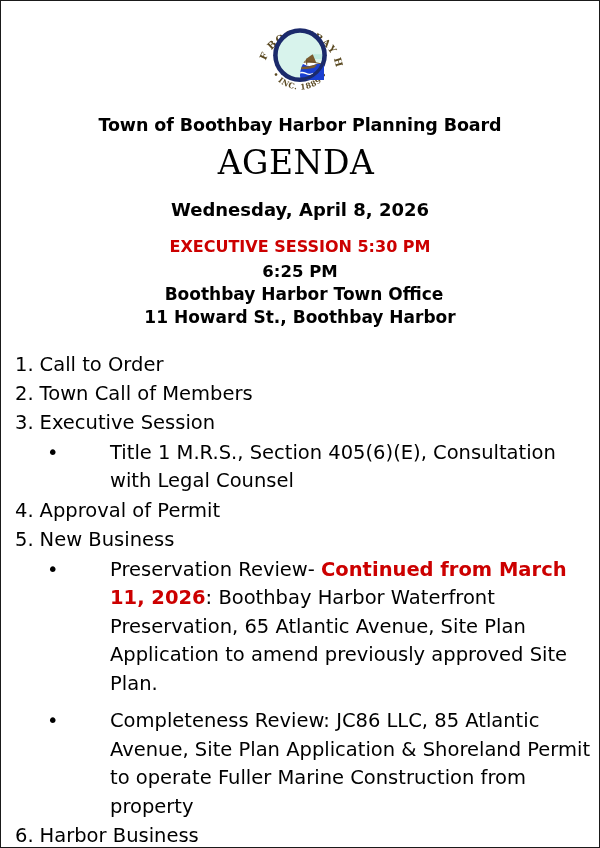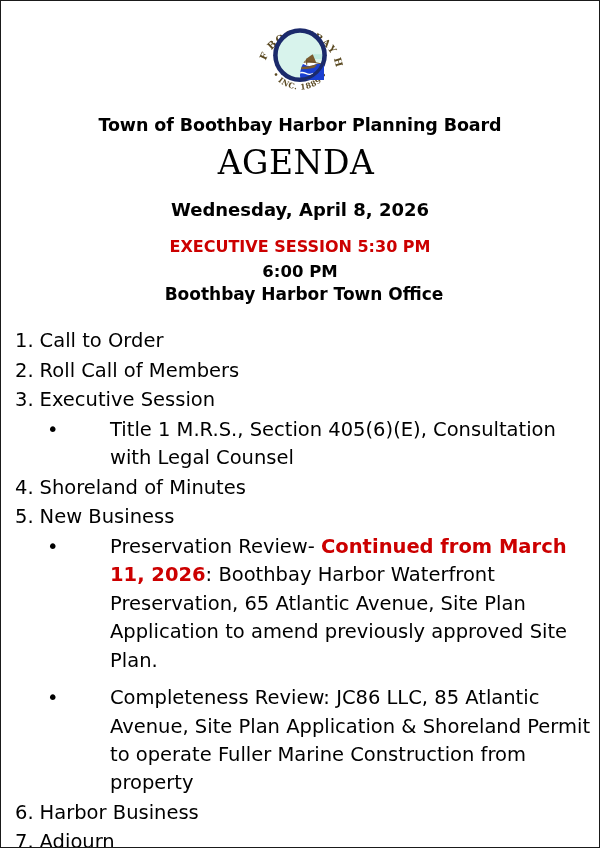--- a/index.html
+++ b/index.html
@@ -192,7 +192,7 @@
     <p class="agenda-title">AGENDA</p>
     <p class="meeting-date">Wednesday, April 8, 2026</p>
     <p class="exec-line">EXECUTIVE SESSION 5:30 PM</p>
-    <p class="meeting-time">6:00 PM</p>
+    <p class="meeting-time">6:25 PM</p>
     <p class="venue">Boothbay Harbor Town Office</p>
   </div>
 

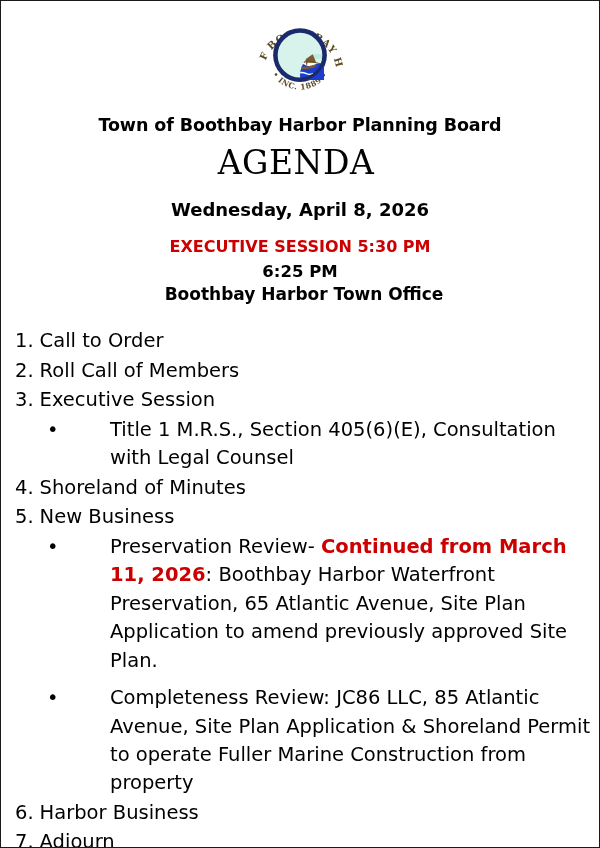--- a/index.html
+++ b/index.html
@@ -194,6 +194,7 @@
     <p class="exec-line">EXECUTIVE SESSION 5:30 PM</p>
     <p class="meeting-time">6:25 PM</p>
     <p class="venue">Boothbay Harbor Town Office</p>
+    <p class="address">11 Howard St., Boothbay Harbor</p>
   </div>
 
   <div class="agenda-body">

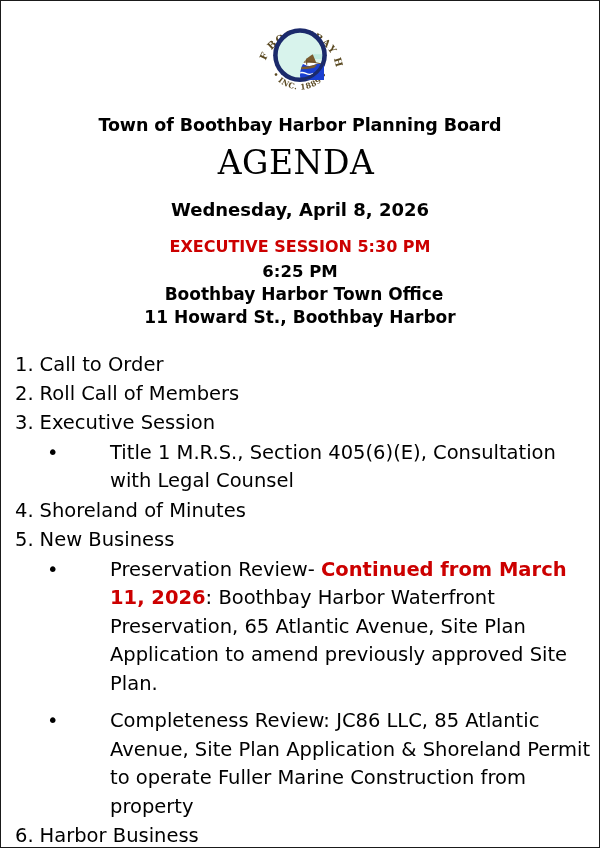--- a/index.html
+++ b/index.html
@@ -206,7 +206,7 @@
 
     <div class="item">
       <span class="item-num">2.</span>
-      <span class="item-text">Roll Call of Members</span>
+      <span class="item-text">Town Call of Members</span>
     </div>
 
     <div class="item">

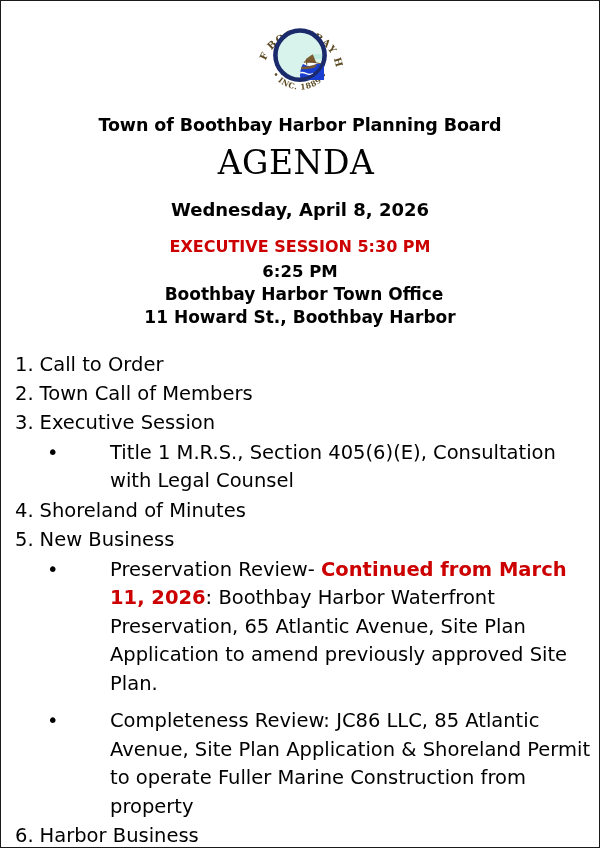--- a/index.html
+++ b/index.html
@@ -221,7 +221,7 @@
 
     <div class="item">
       <span class="item-num">4.</span>
-      <span class="item-text">Shoreland of Minutes</span>
+      <span class="item-text">Approval of Permit</span>
     </div>
 
     <div class="item">

